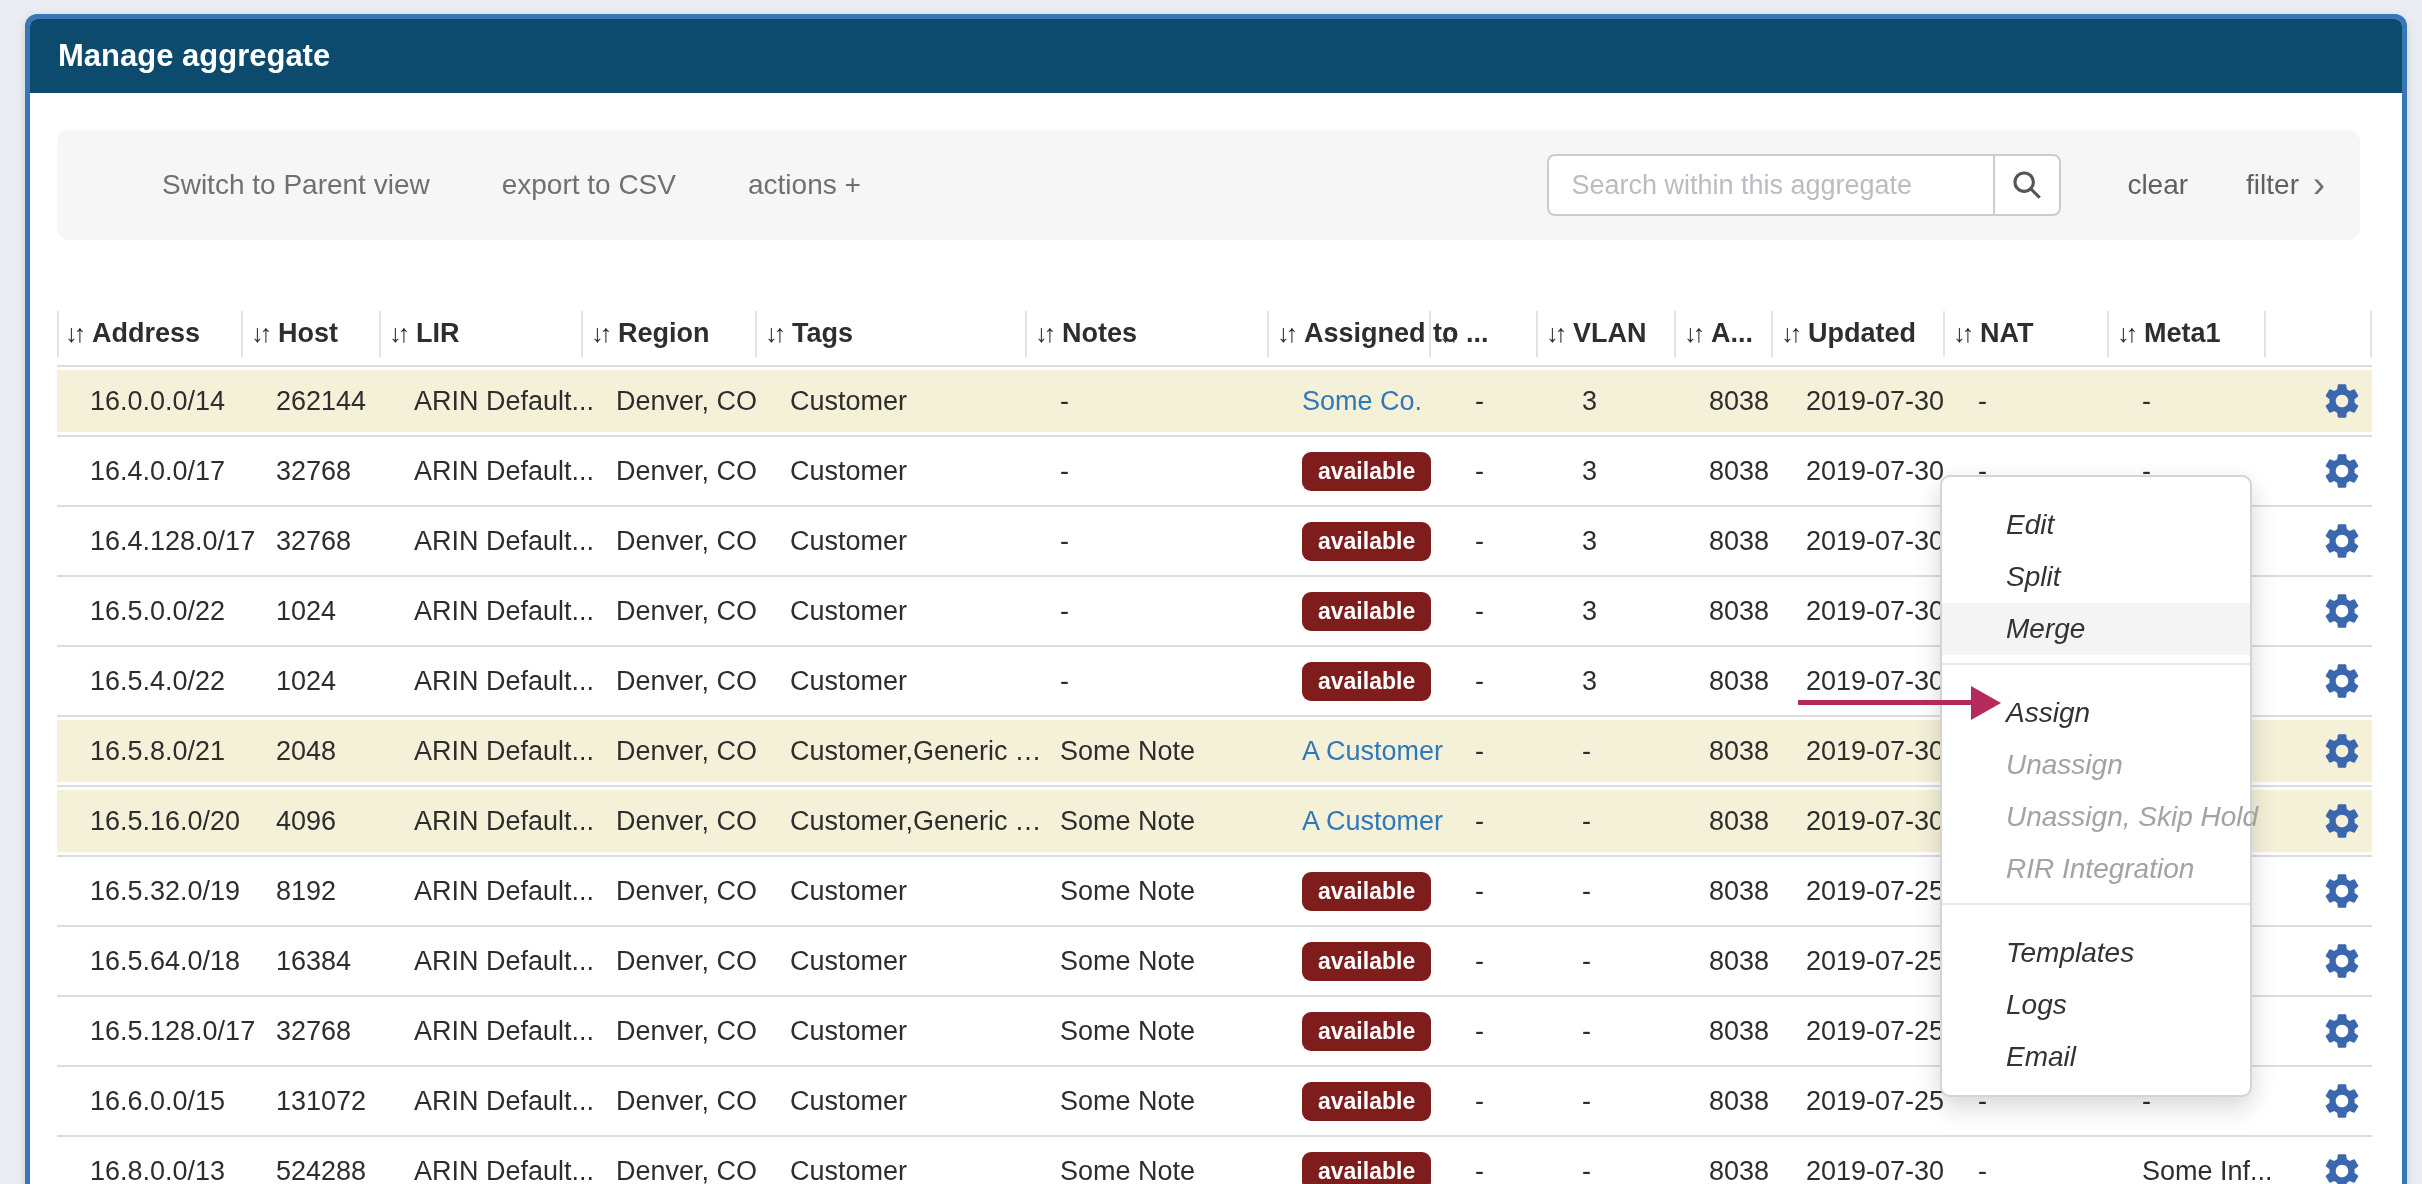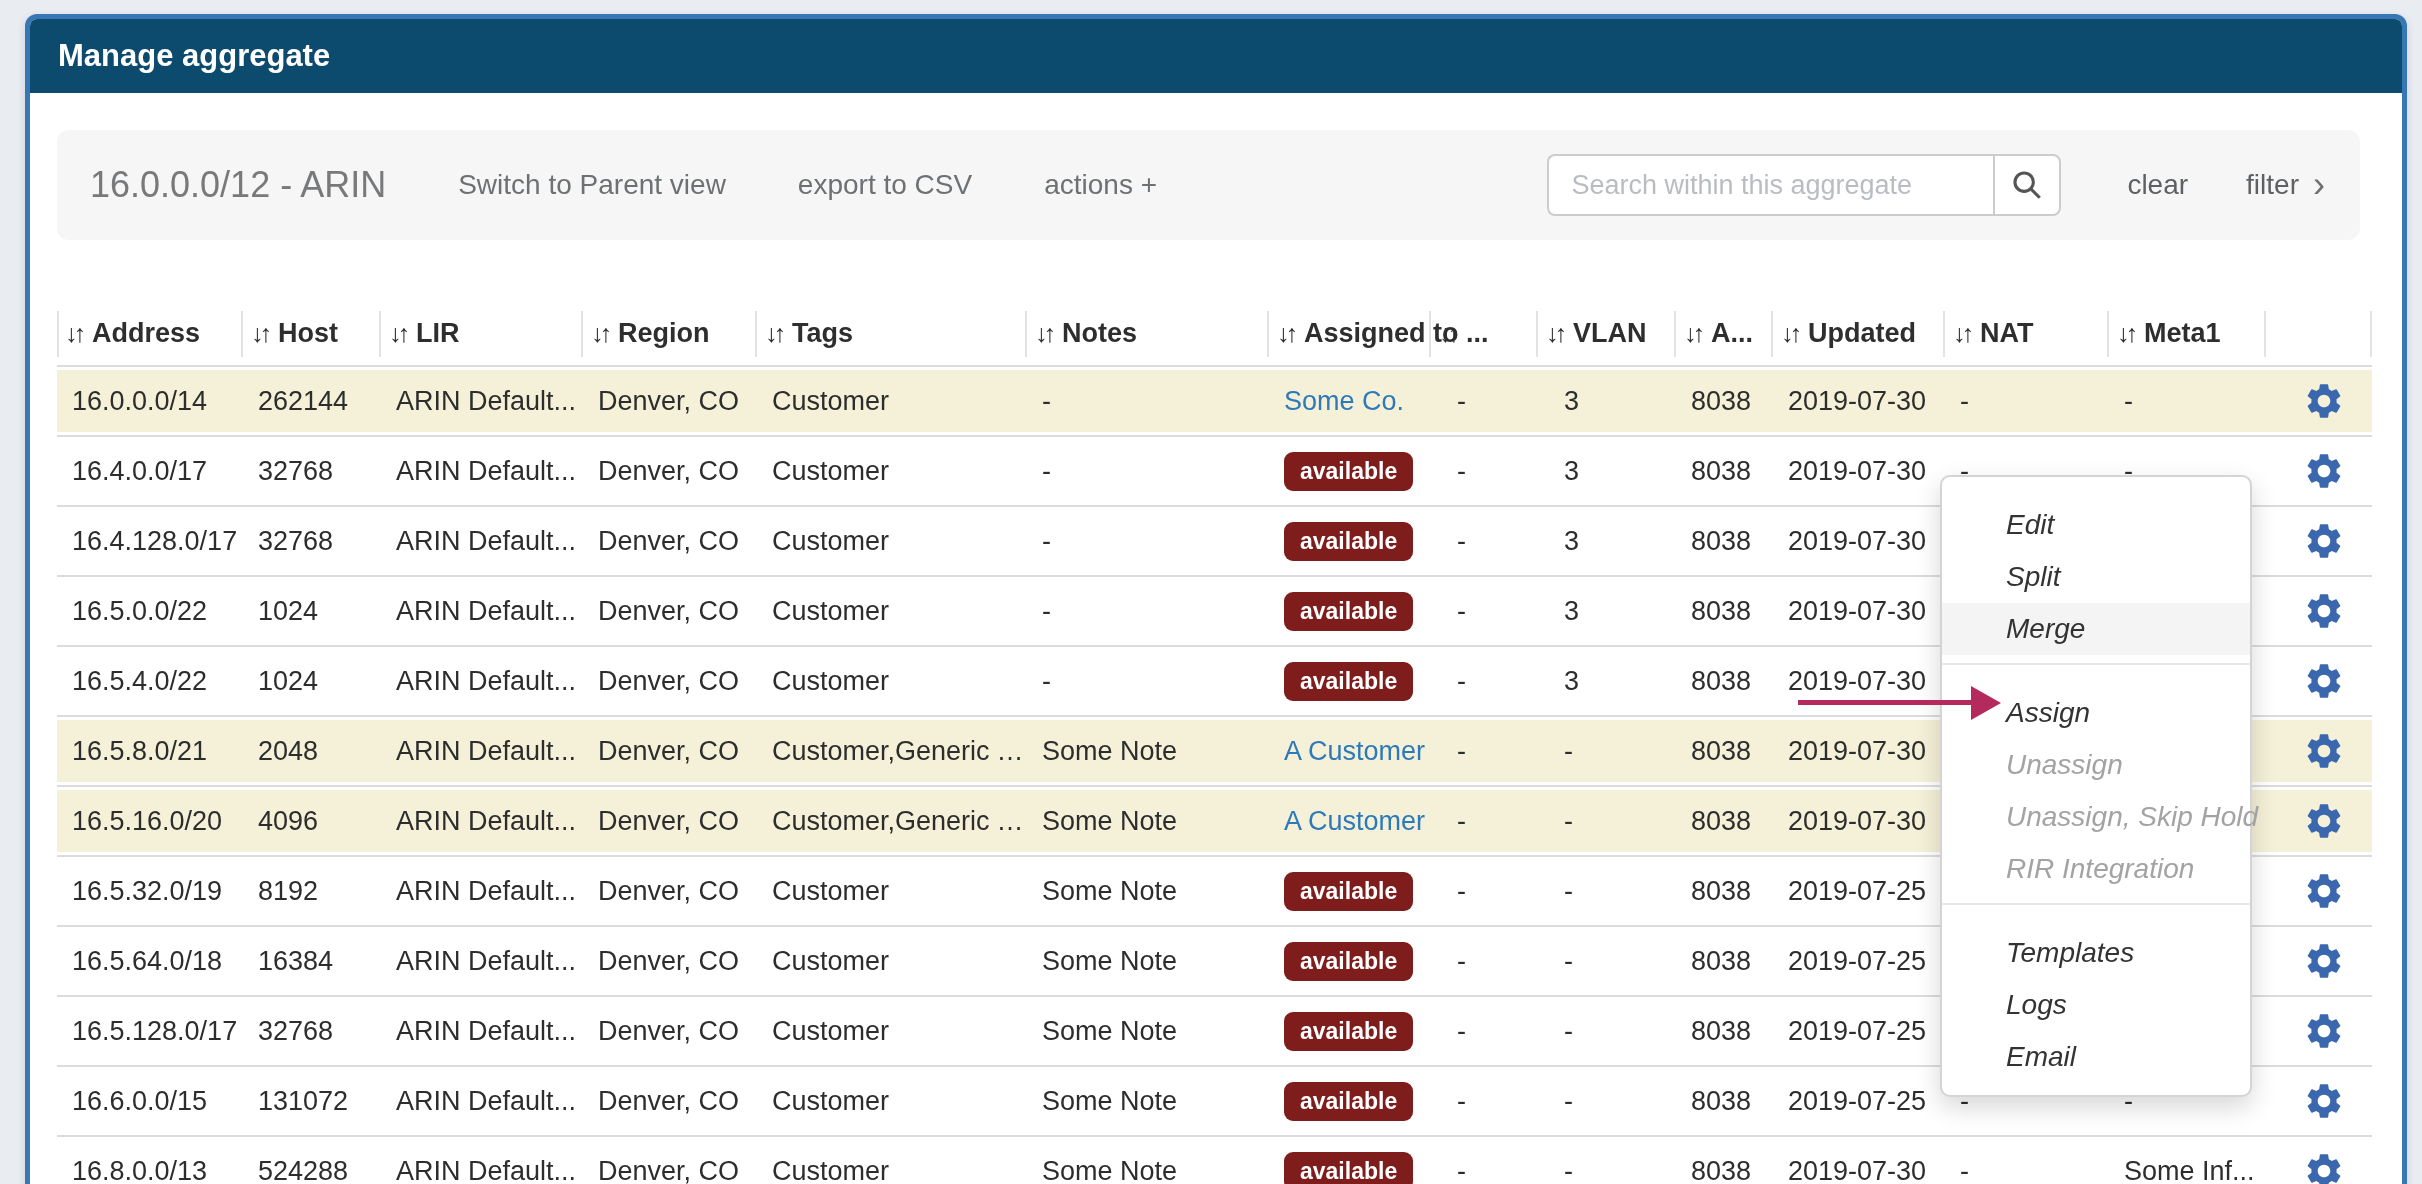--- a/index.html
+++ b/index.html
@@ -76,7 +76,6 @@
   </div>
 
   <div class="toolbar">
-    <span class="agg-title">16.0.0.0/12 - ARIN</span>
     <span id="toolbar-links" style="display:flex;">
         <a class="tlink">Switch to Parent view</a>
         <a class="tlink">export to CSV</a>

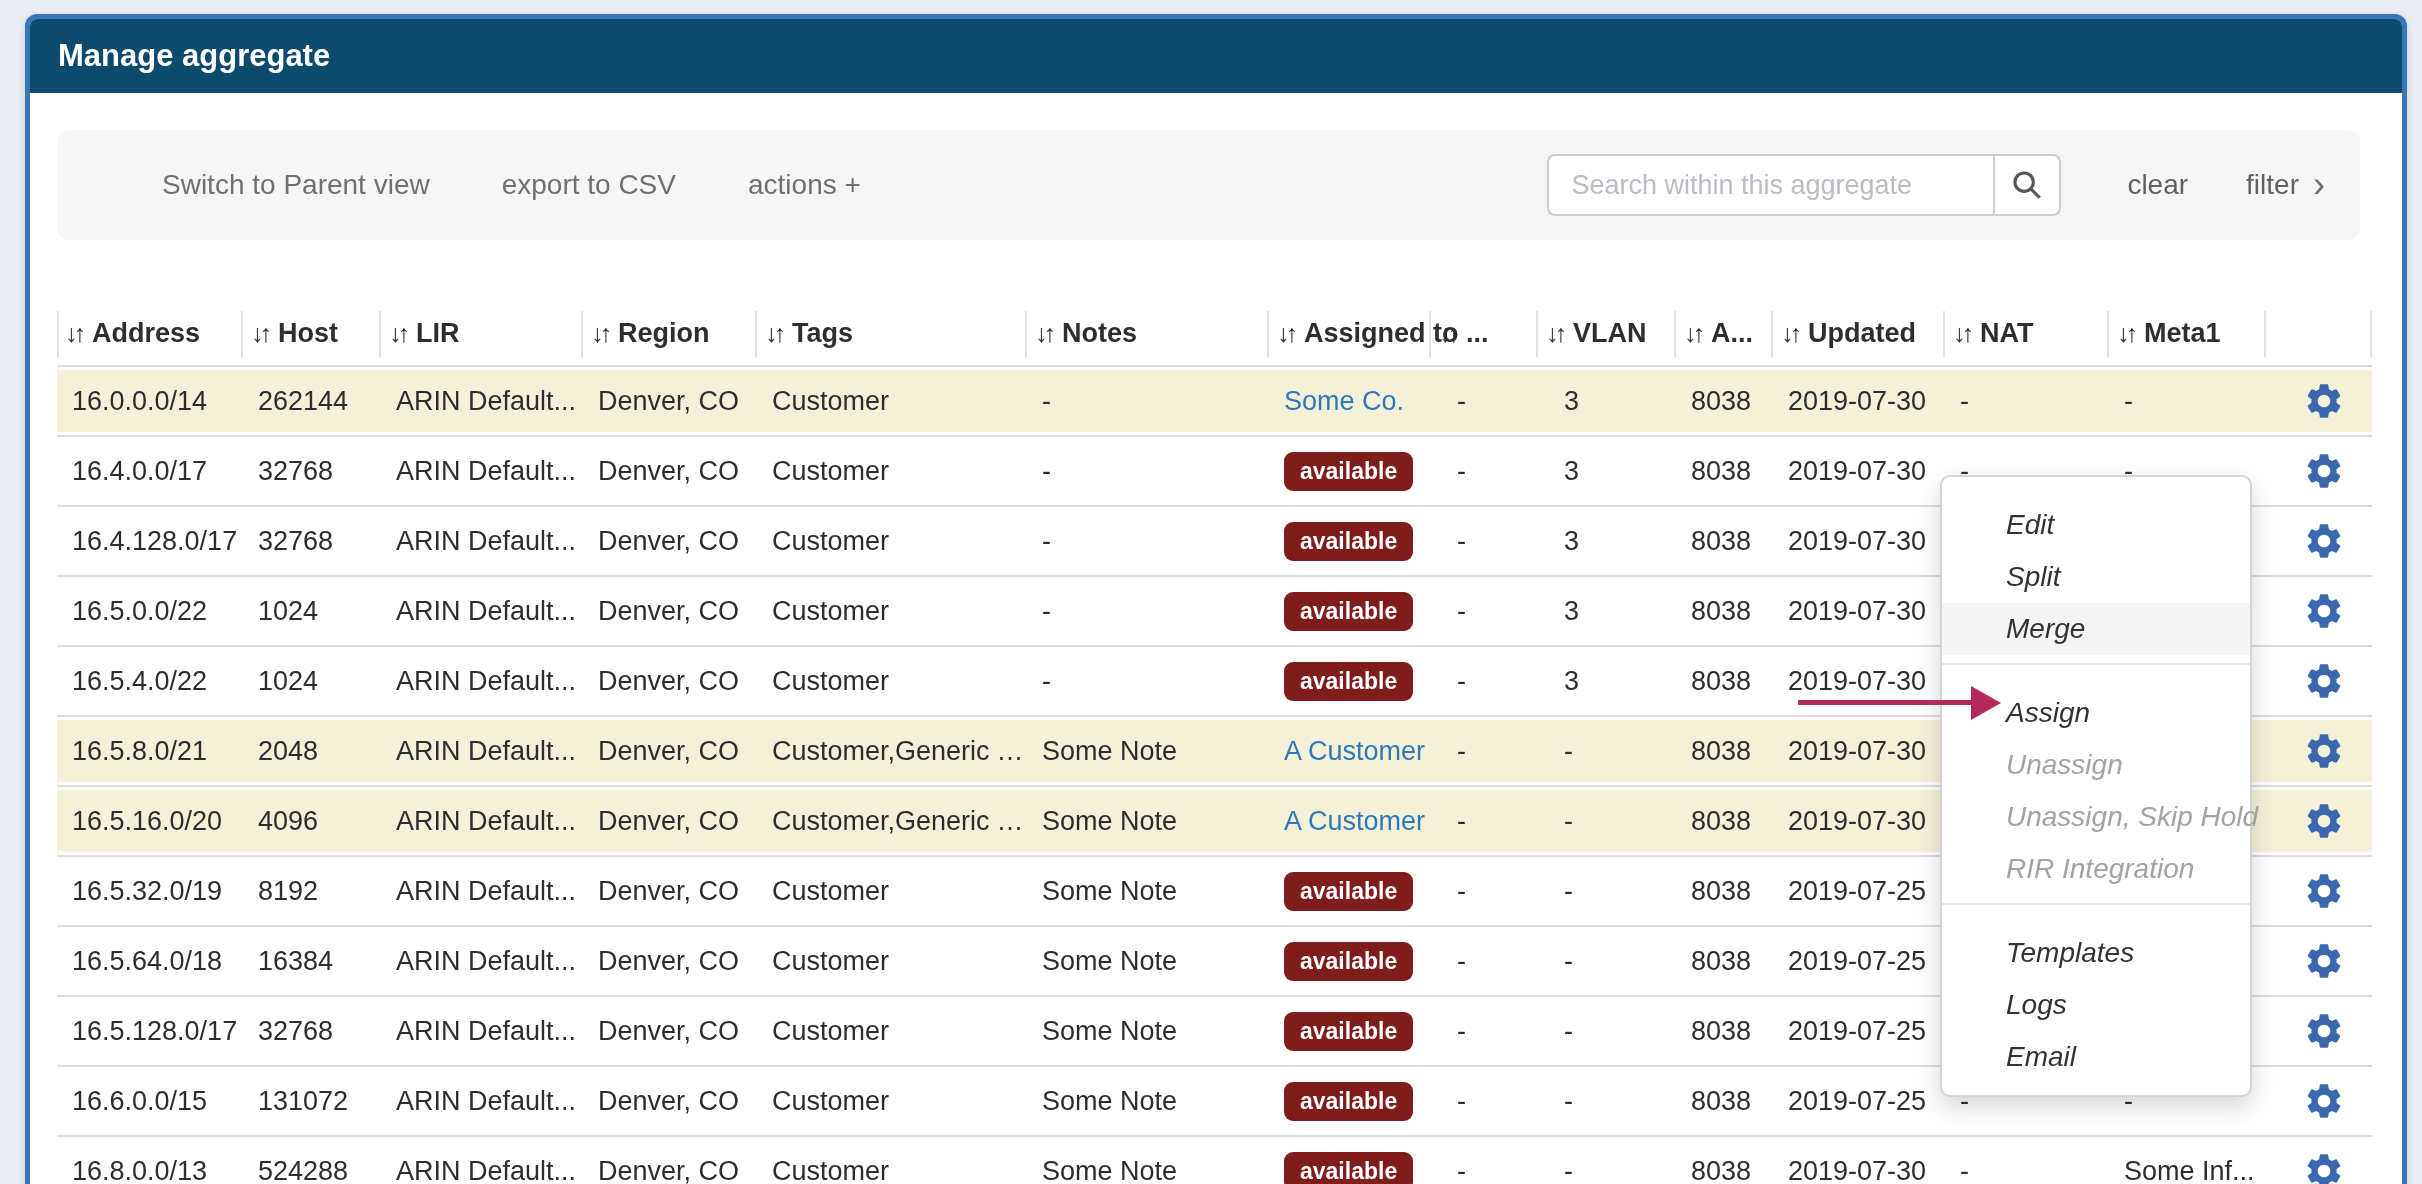--- a/index.html
+++ b/index.html
@@ -41,7 +41,7 @@
   .th:first-child::before { content:""; position:absolute; left:0; top:0; height:46px; width:2px; background:#e3e3e3; }
   .sort { font-size:25px; letter-spacing:-4px; margin-right:10px; font-weight:bold; color:#2e2e2e; }
   .trow { display:grid; grid-template-columns:var(--cols); align-items:center; height:70px;
-    border-top:2px solid #dcdcdc; background:#fff; cursor:pointer; }
+    border-top:2px solid #dcdcdc; background:#fff; cursor:pointer;padding-left:18px; }
   .trow.hl { background:#f5f1d8; box-shadow:inset 0 3px 0 #fff, inset 0 -3px 0 #fff; }
   .cell { padding-left:15px; font-size:27px; color:#2d2d2d; white-space:nowrap;
     overflow:hidden; text-overflow:ellipsis; }

